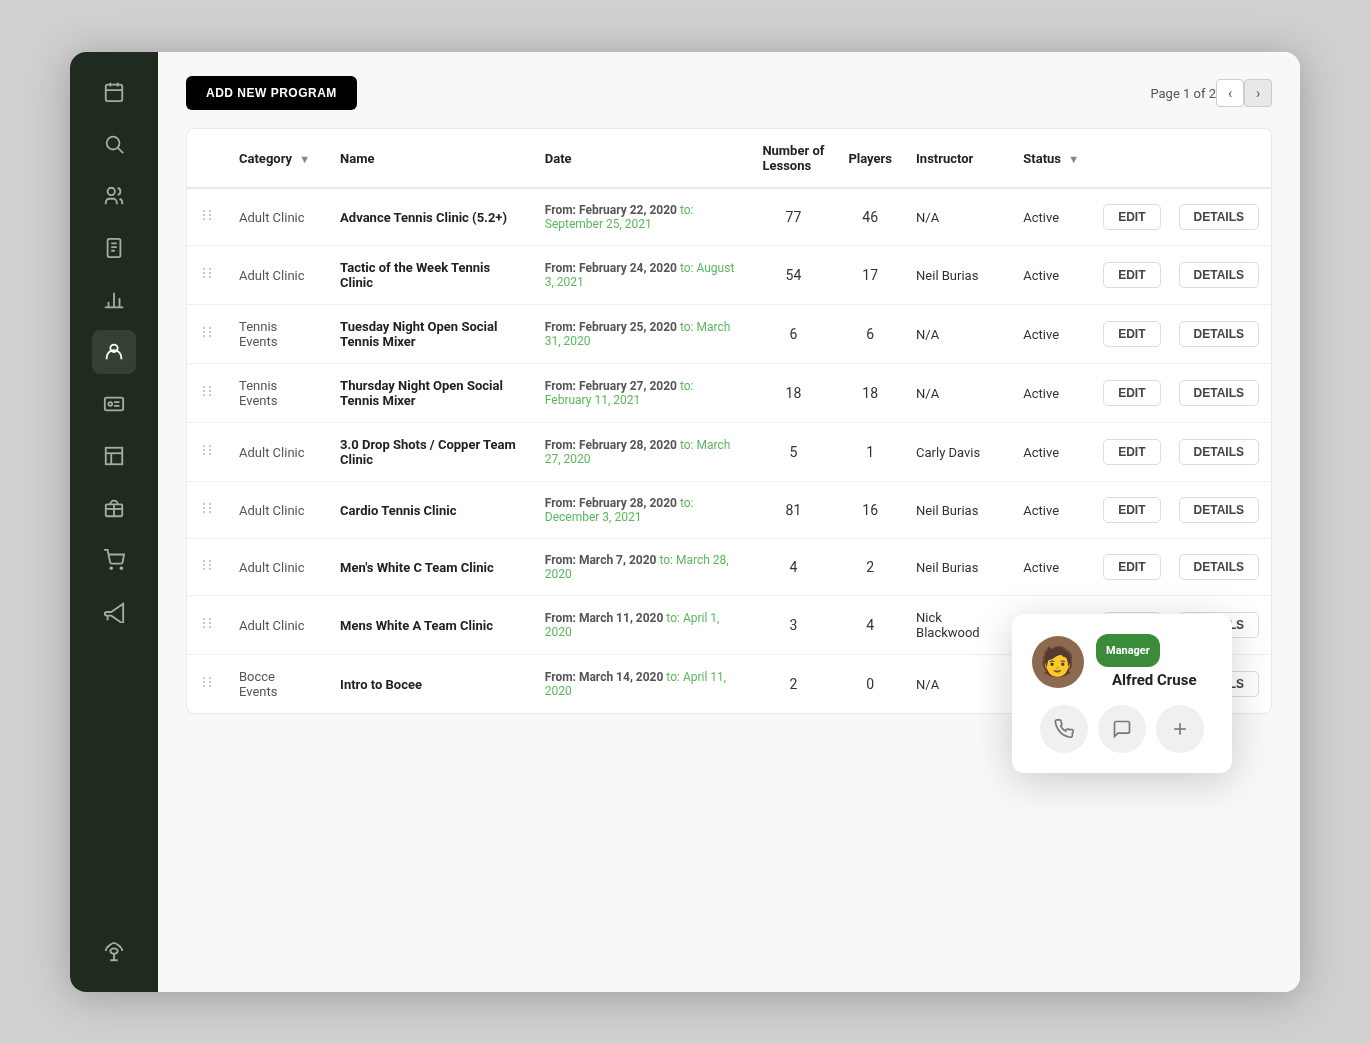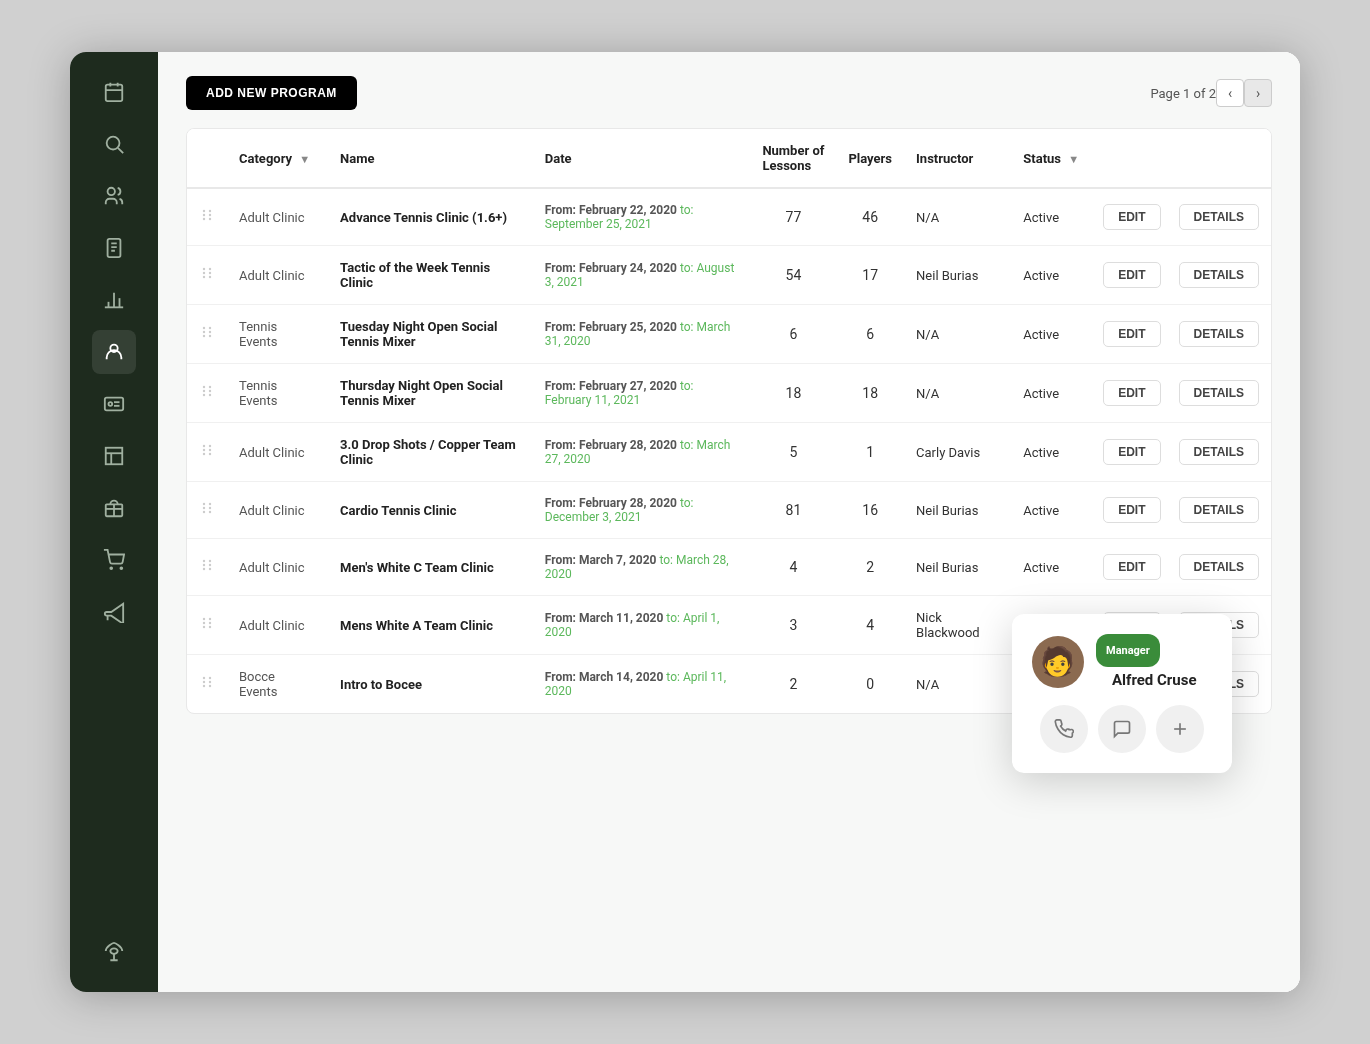--- a/index.html
+++ b/index.html
@@ -412,7 +412,7 @@
                   </svg>
     </td>
     <td class="category-cell">Adult Clinic</td>
-    <td class="name-cell">Advance Tennis Clinic (1.6+)</td>
+    <td class="name-cell">Advance Tennis Clinic (5.2+)</td>
     <td class="date-cell">
       <span class="from-label">From: February 22, 2020</span> <span class="to-label">to: September 25, 2021</span>
     </td>

